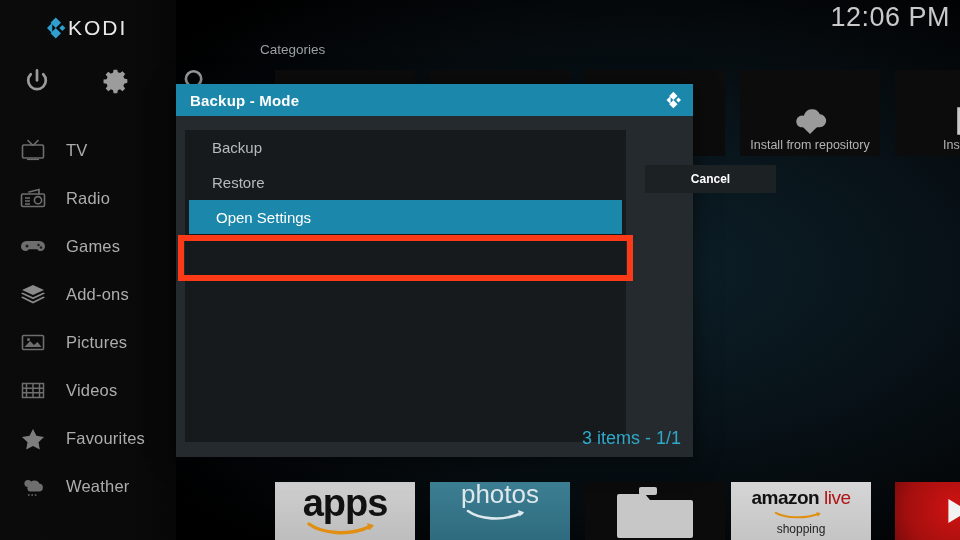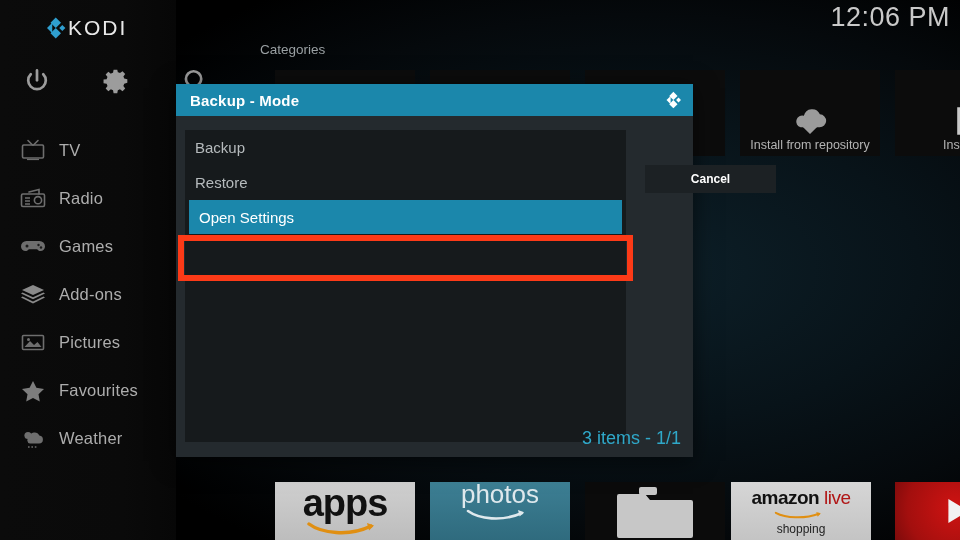--- a/index.html
+++ b/index.html
@@ -33,7 +33,7 @@
   .ticon.search{left:178px;}
 
   .menu{position:absolute;left:0;top:126px;width:176px;}
-  .menu-item{display:flex;align-items:center;height:48px;padding-left:18px;gap:11px;}
+  .menu-item{display:flex;align-items:center;height:48px;padding-left:18px;gap:18px;}
   .menu-ico{width:30px;height:26px;flex:0 0 30px;color:#6e6e6e;display:flex;align-items:center;justify-content:center;}
   .menu-label{font-size:16.5px;color:#adadad;letter-spacing:.2px;}
 

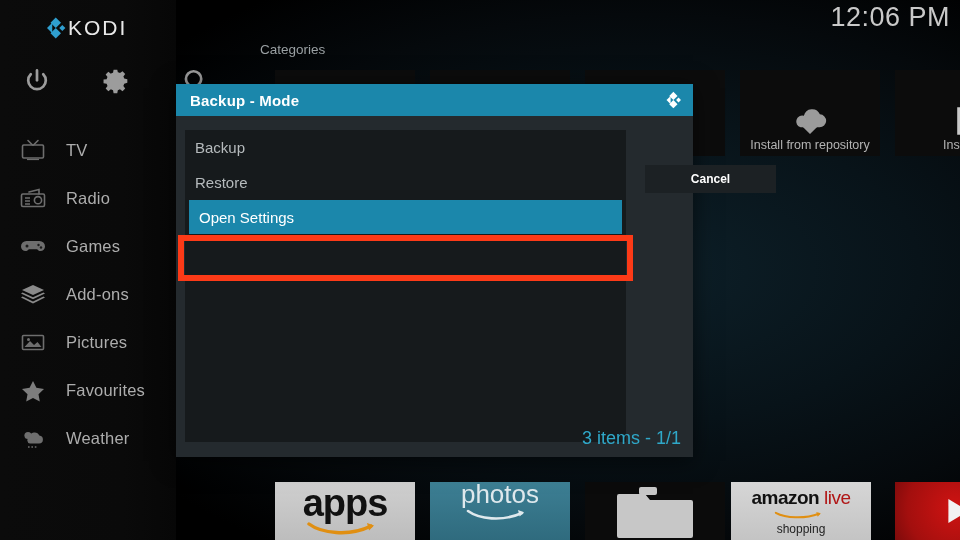--- a/index.html
+++ b/index.html
@@ -73,7 +73,7 @@
   .dlg-body{position:relative;height:341px;}
 
   .list-panel{position:absolute;left:9px;top:14px;width:441px;height:312px;background:#161a1c;}
-  .list-row{height:35px;display:flex;align-items:center;padding-left:10px;font-size:15px;color:#b6bbbd;}
+  .list-row{height:35px;display:flex;align-items:center;padding-left:27px;font-size:15px;color:#b6bbbd;}
   .list-row.sel{background:#1b87ab;color:#ffffff;height:34px;margin:0 4px;}
 
   .cancel-btn{position:absolute;left:469px;top:49px;width:131px;height:28px;background:#1c2124;

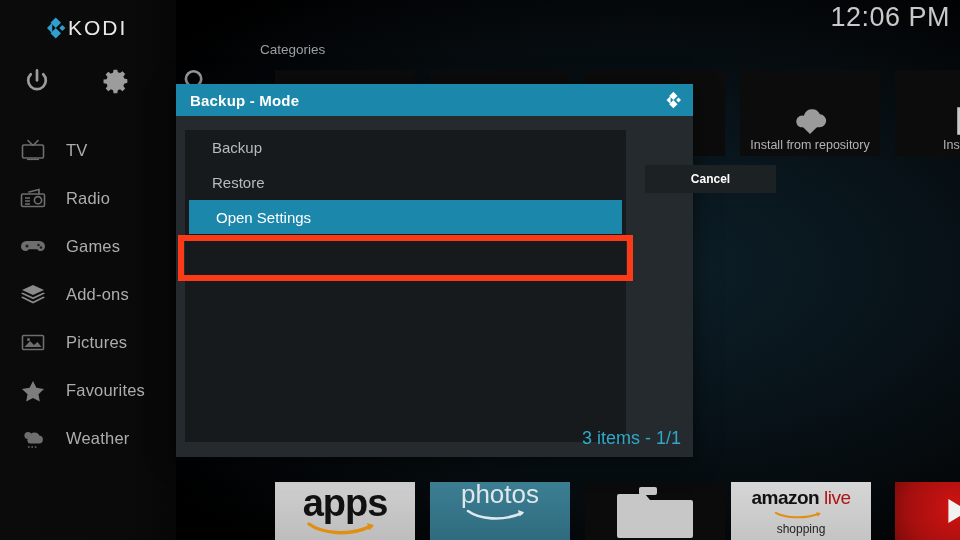--- a/index.html
+++ b/index.html
@@ -193,6 +193,16 @@
         <span class="menu-label">Pictures</span>
       </div>
 
+      <div class="menu-item">
+        <span class="menu-ico">
+          <svg viewBox="0 0 28 24" width="28" height="24" fill="none" stroke="#6e6e6e" stroke-width="1.5">
+            <rect x="3.5" y="5.5" width="21" height="14"></rect>
+            <path d="M7.5 5.5 v14 M14 5.5 v14 M20.5 5.5 v14"></path>
+            <path d="M3.5 10.2 h21 M3.5 14.8 h21"></path>
+          </svg>
+        </span>
+        <span class="menu-label">Videos</span>
+      </div>
 
       <div class="menu-item">
         <span class="menu-ico">

